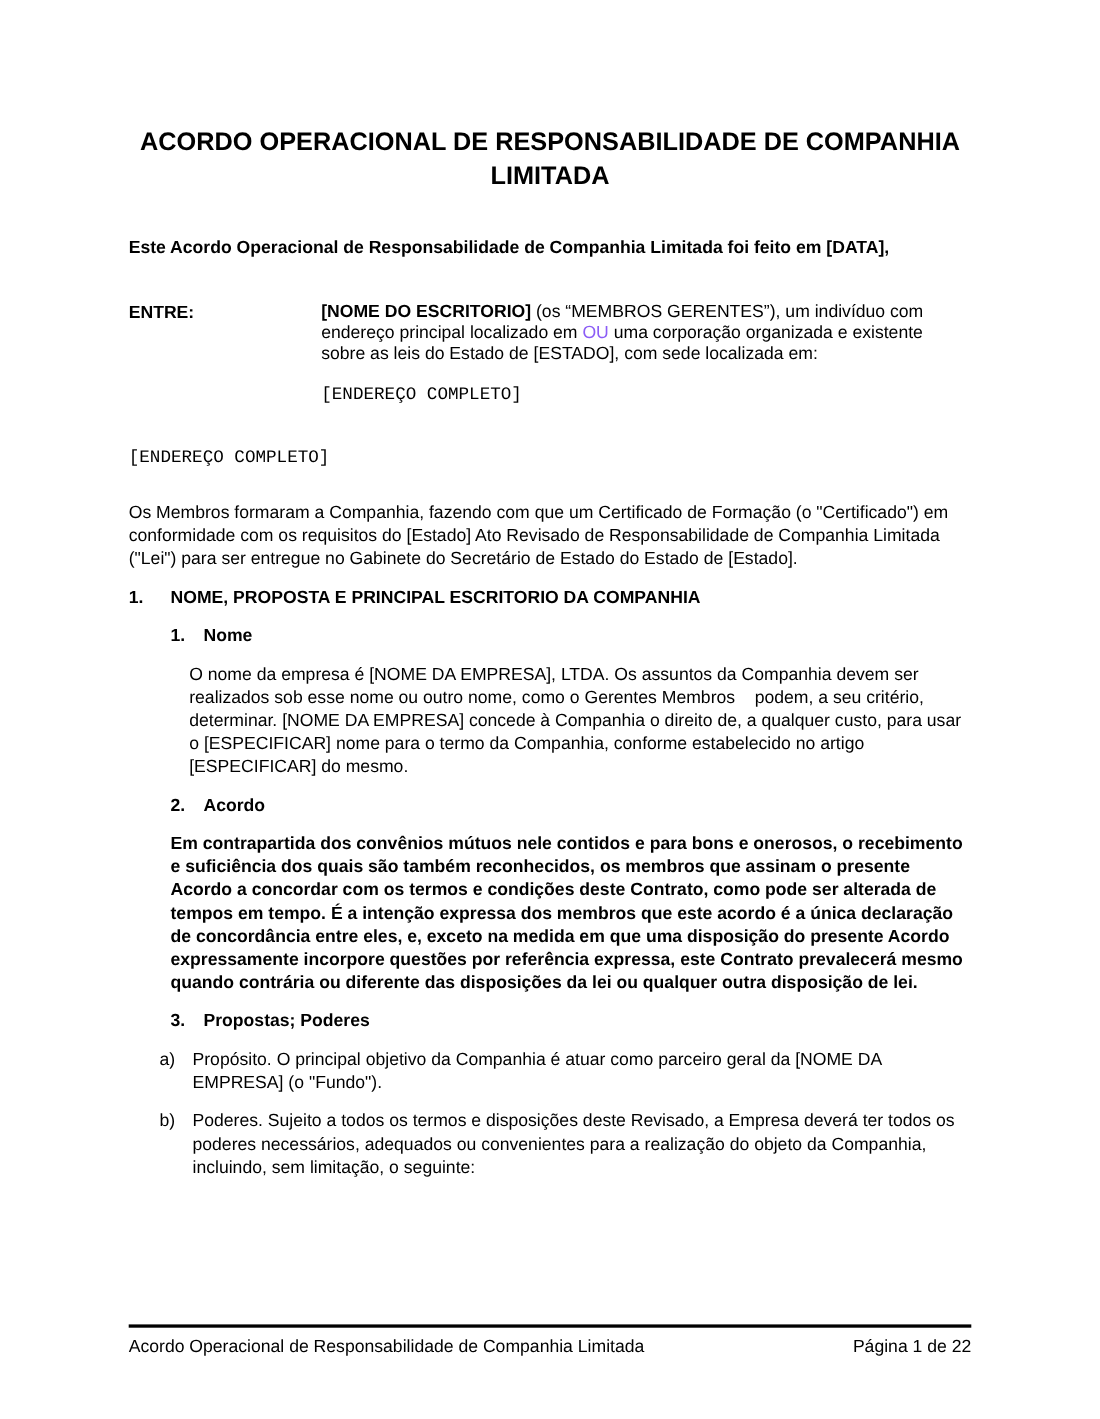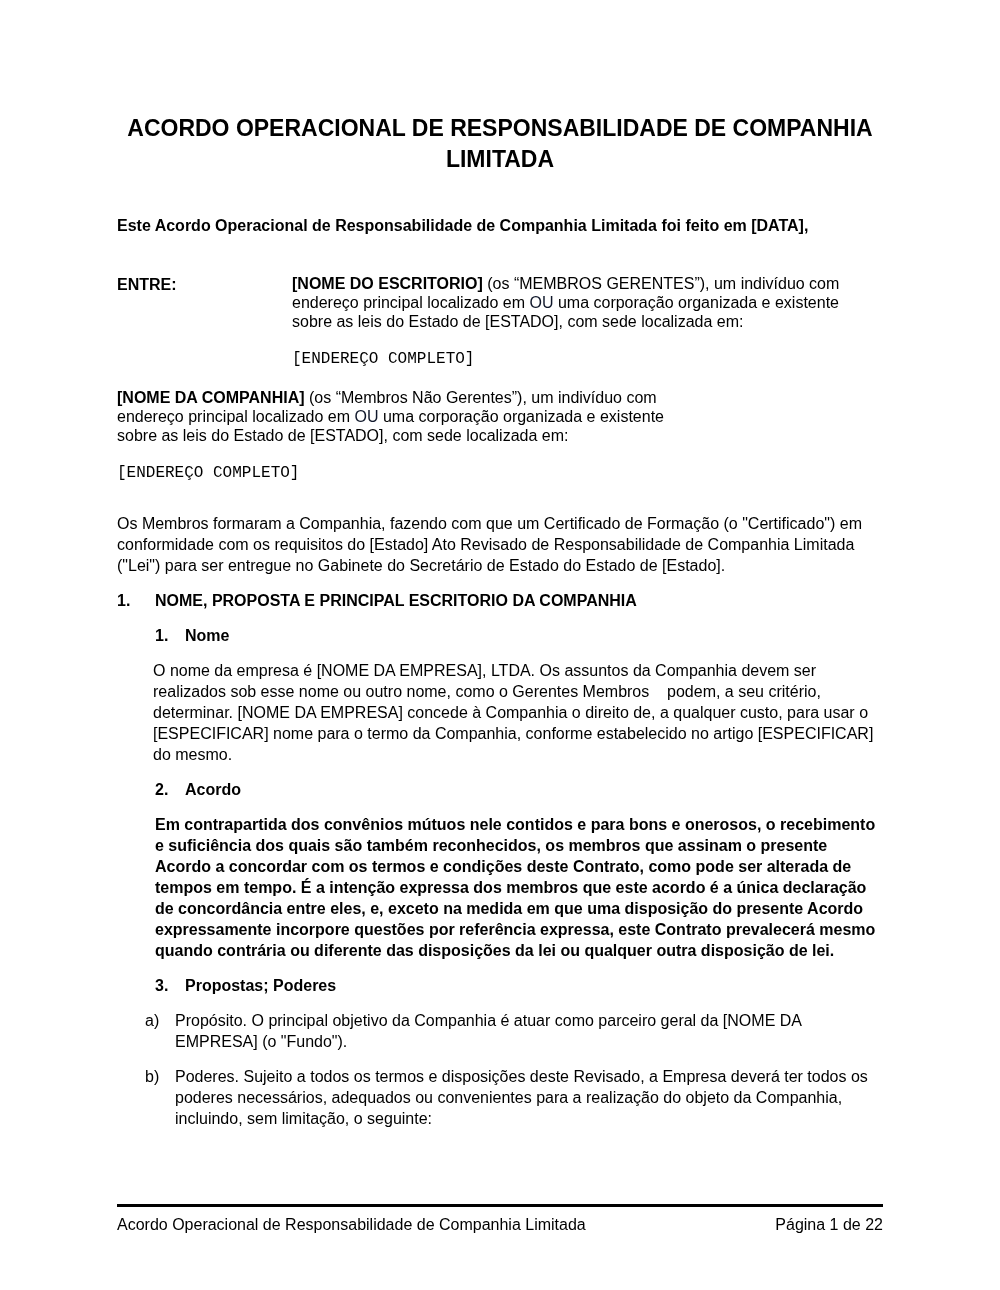--- a/index.html
+++ b/index.html
@@ -36,7 +36,7 @@
   .party-text { margin: 0; }
   .party-address { margin: 19px 0 0 0; font-family: Liberation Mono, monospace; }
   .b { font-weight: bold; }
-  .muted { color: #0f172a; text-align: center; }
+  .muted { color: #8b5cf6; text-align: center; }
   .para { margin: 0 0 14px 0; }
   .sec-h {
     display: flex;

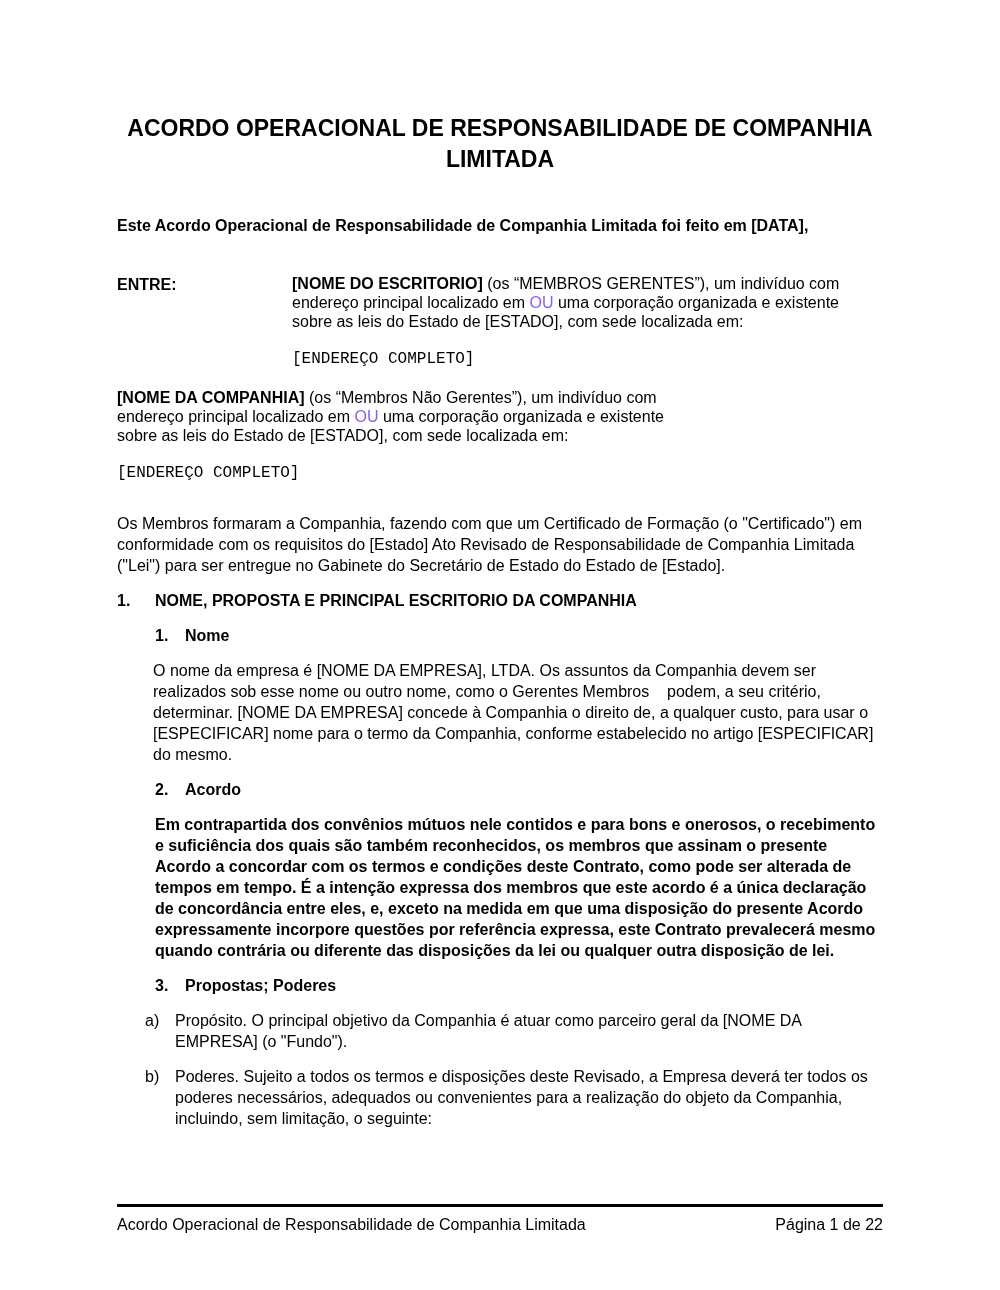--- a/index.html
+++ b/index.html
@@ -85,7 +85,6 @@
 
     <div class="party">
       <div class="party-body">
-        <p class="party-text"><span class="b">[NOME DA COMPANHIA]</span><span> (os “Membros Não Gerentes”), um indivíduo com endereço principal localizado em </span><span class="muted">OU</span><span> uma corporação organizada e existente sobre as leis do Estado de [ESTADO], com sede localizada em:</span></p>
         <p class="party-address">[ENDEREÇO COMPLETO]</p>
       </div>
     </div>

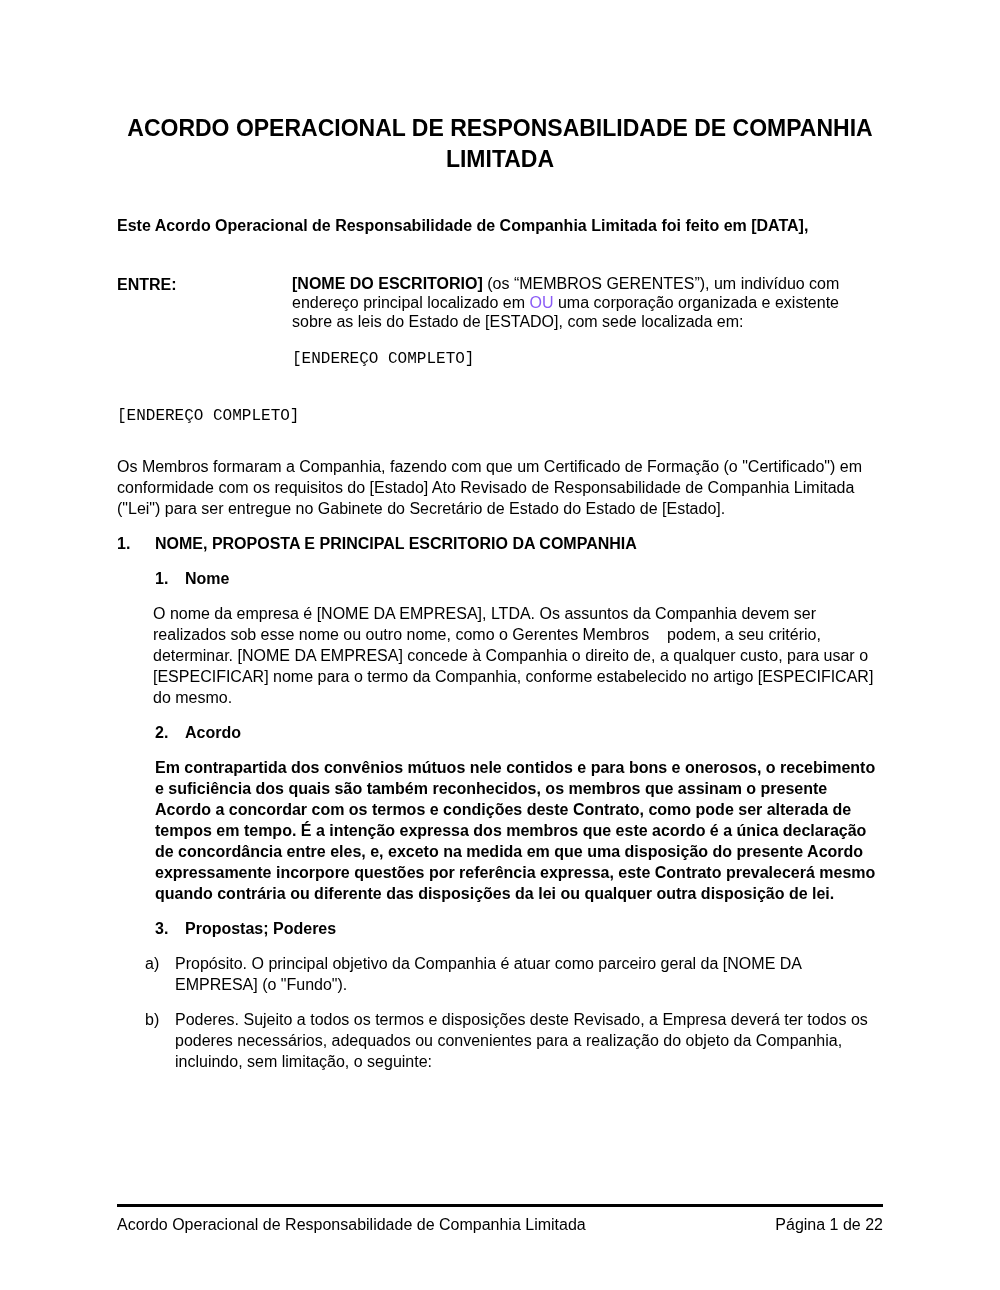--- a/index.html
+++ b/index.html
@@ -51,7 +51,7 @@
   }
   .sub-h .num { width: 30px; flex: none; }
   .sub-body { margin: 0 0 14px 0; }
-  .ind60 { margin-left: 36px; }
+  .ind60 { margin-left: 55px; }
   .ind38 { margin-left: 38px; font-weight: bold; }
   .item { display: flex; margin: 0 0 14px 28px; }
   .item .marker { width: 30px; flex: none; }

